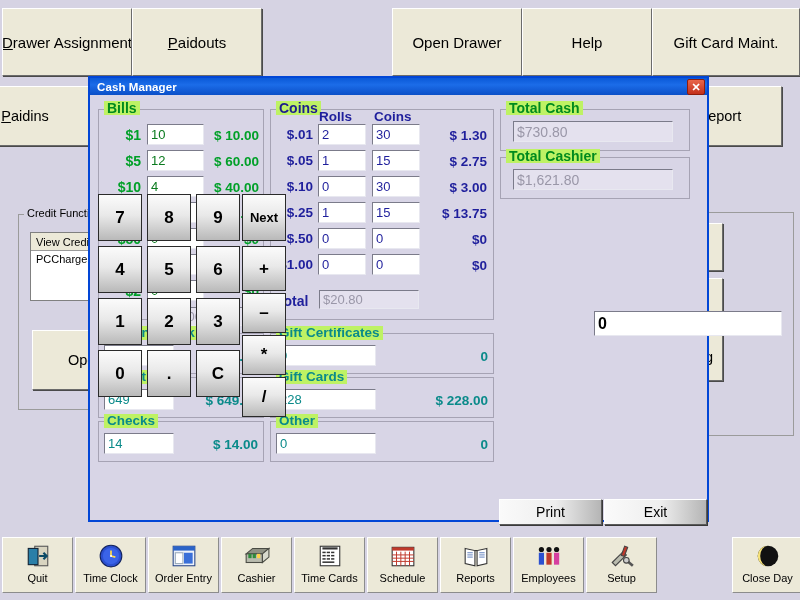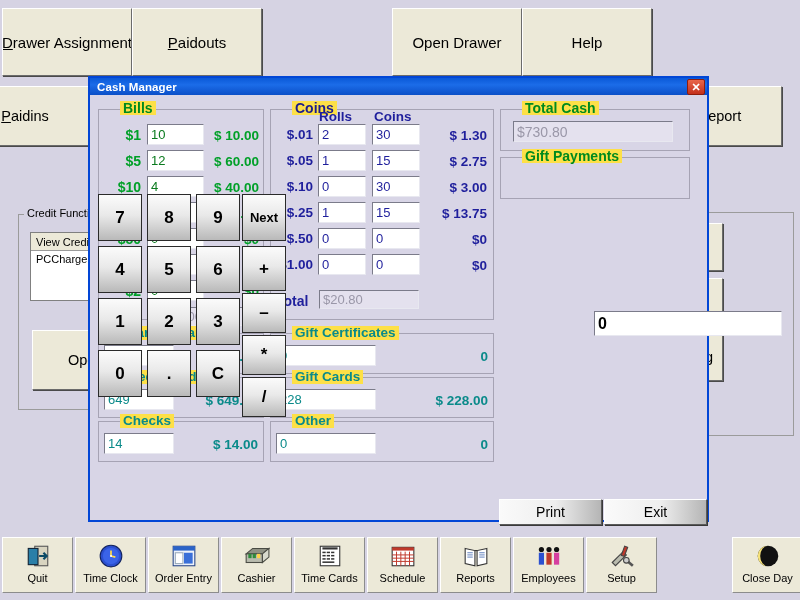--- a/index.html
+++ b/index.html
@@ -131,6 +131,9 @@
       </div>
       <div class="topbtn" style="left: 522px; width: 128px;">
         <span>Help</span>
+      </div>
+      <div class="topbtn" style="left: 652px; width: 146px;">
+        <span>Gift Card Maint.</span>
       </div>
     </div>
 

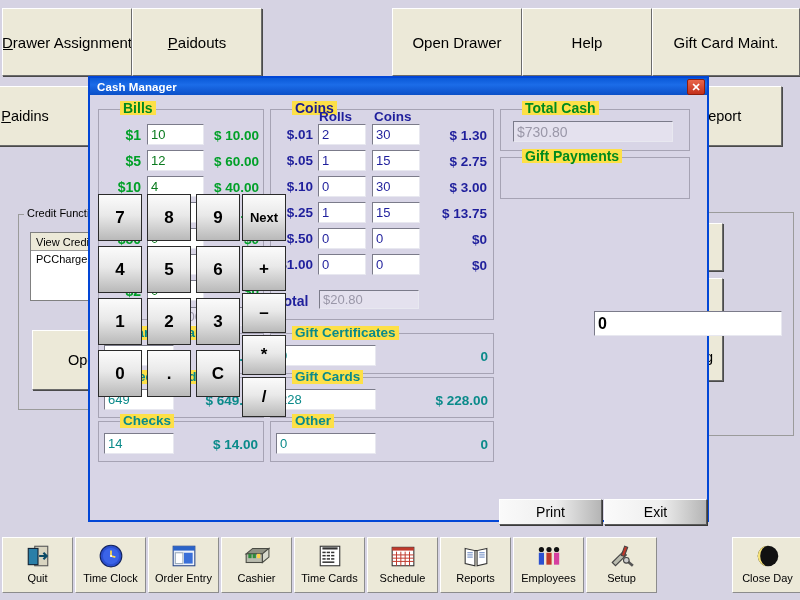--- a/index.html
+++ b/index.html
@@ -64,8 +64,8 @@
 
   
   .grp{position:absolute;border:1px solid #a6a3b4;}
-  .grp-cap{position:absolute;background:#fde047;padding:0 3px;
-           font-weight:bold;white-space:nowrap;line-height:1;margin-left:16px;}
+  .grp-cap{position:absolute;background:#bef264;padding:0 3px;
+           font-weight:bold;white-space:nowrap;line-height:1;}
   .cap-green{color:#008a1e;font-size:14px;}
   .cap-navy{color:#1c1c8c;font-size:14px;}
   .cap-teal{color:#0a8a8a;font-size:13.5px;}

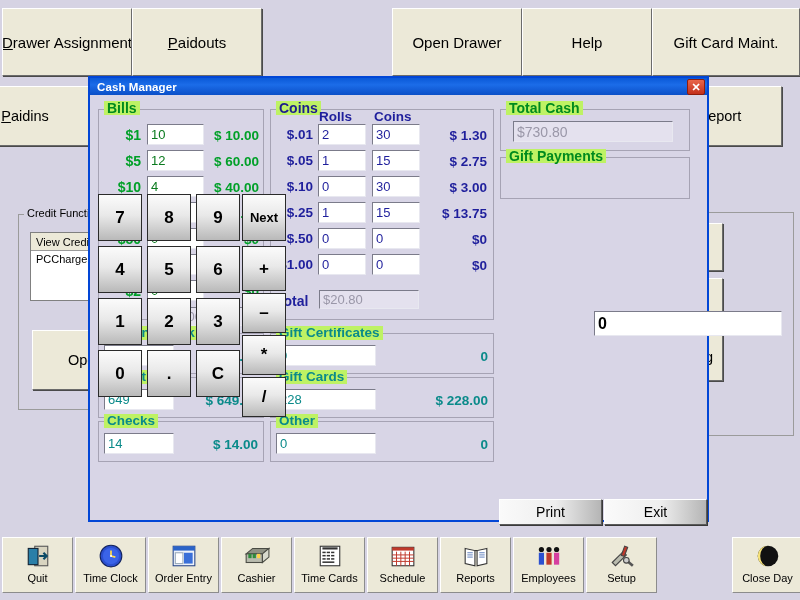--- a/index.html
+++ b/index.html
@@ -241,7 +241,7 @@
       <div class="fld ro" style="left:423px;top:26px;width:160px;height:21px;font-size:14px;">$730.80</div>
 
       <div class="grp" style="left:410px;top:62px;width:188px;height:40px;"></div>
-      <div class="grp-cap cap-green" style="left:416px;top:54px;">Gift Payments</div>
+      <div class="grp-cap cap-green" style="left:416px;top:54px;">Total Cashier</div>
 
       <div id="tender-left">
           <div class="grp" style="left: 8px; top: 238px; width: 164px; height: 39px;"></div>

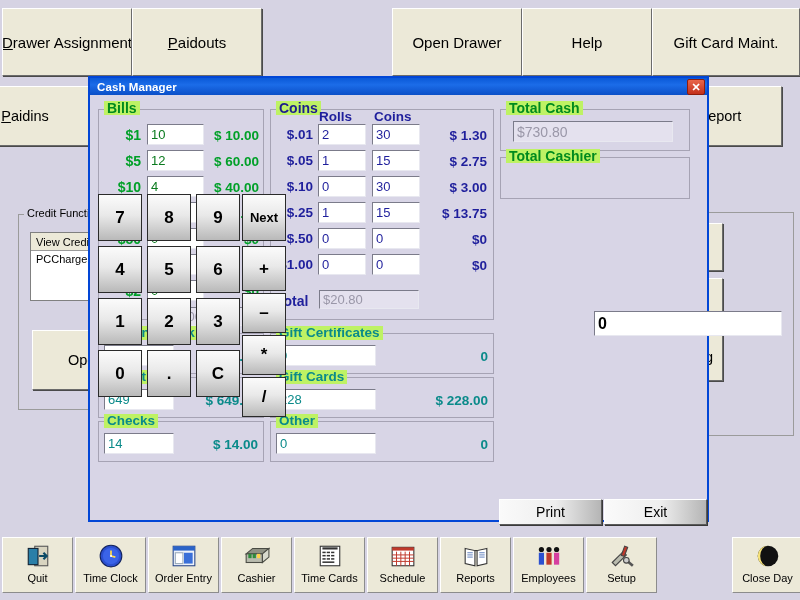--- a/index.html
+++ b/index.html
@@ -242,6 +242,7 @@
 
       <div class="grp" style="left:410px;top:62px;width:188px;height:40px;"></div>
       <div class="grp-cap cap-green" style="left:416px;top:54px;">Total Cashier</div>
+      <div class="fld ro" style="left:423px;top:74px;width:160px;height:21px;font-size:14px;">$1,621.80</div>
 
       <div id="tender-left">
           <div class="grp" style="left: 8px; top: 238px; width: 164px; height: 39px;"></div>

